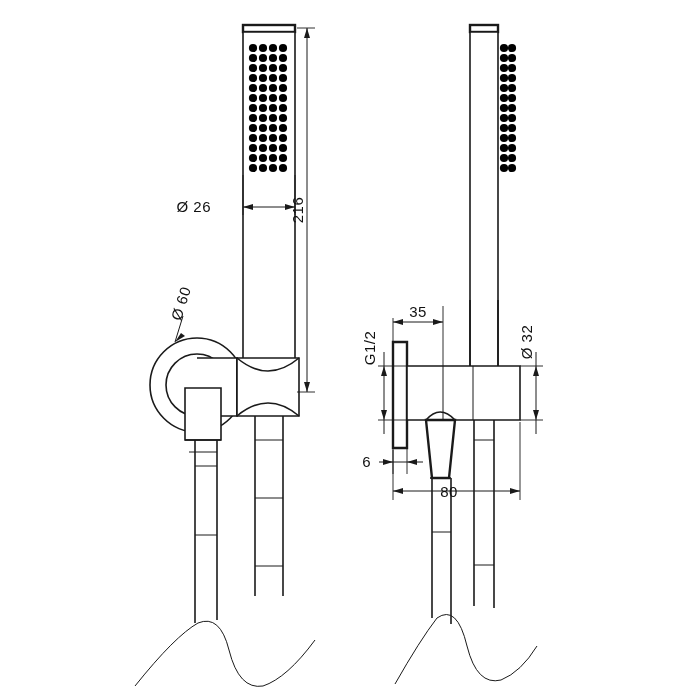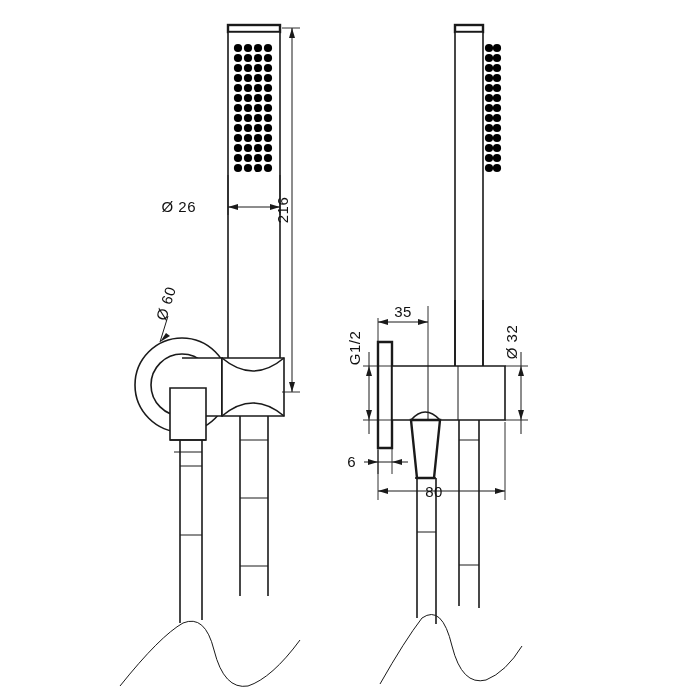--- a/index.html
+++ b/index.html
@@ -9,7 +9,7 @@
     font-family:"Liberation Sans", sans-serif;
     -webkit-font-smoothing:antialiased;
   }
-  #drawing-root{position:relative;width:553px;height:700px;background:#ffffff;}
+  #drawing-root{position:relative;width:553px;height:700px;background:#ffffff;margin-left:15px;}
   svg#tech-drawing{display:block;width:700px;height:700px;}
   .ln{stroke:#1a1a1a;fill:none;}
   .thin{stroke-width:1;}

